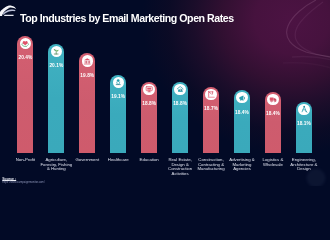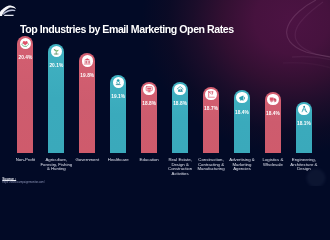--- a/index.html
+++ b/index.html
@@ -14,7 +14,7 @@
   .corner-circle{position:absolute;left:307px;top:169px;width:18px;height:18px;border-radius:50%;
       background:rgba(205,218,255,.055);box-shadow:0 0 3px 1px rgba(205,218,255,.04);filter:blur(1.1px);}
   .logo{position:absolute;left:-1px;top:2.6px;width:17.5px;height:13.6px;}
-  .title{position:absolute;left:20px;top:23px;font-size:10.6px;font-weight:700;color:#ffffff;
+  .title{position:absolute;left:20px;top:12px;font-size:10.6px;font-weight:700;color:#ffffff;
       letter-spacing:-0.45px;white-space:nowrap;}
 
   .bar{position:absolute;width:16px;border-radius:8px 8px 0 0;}

